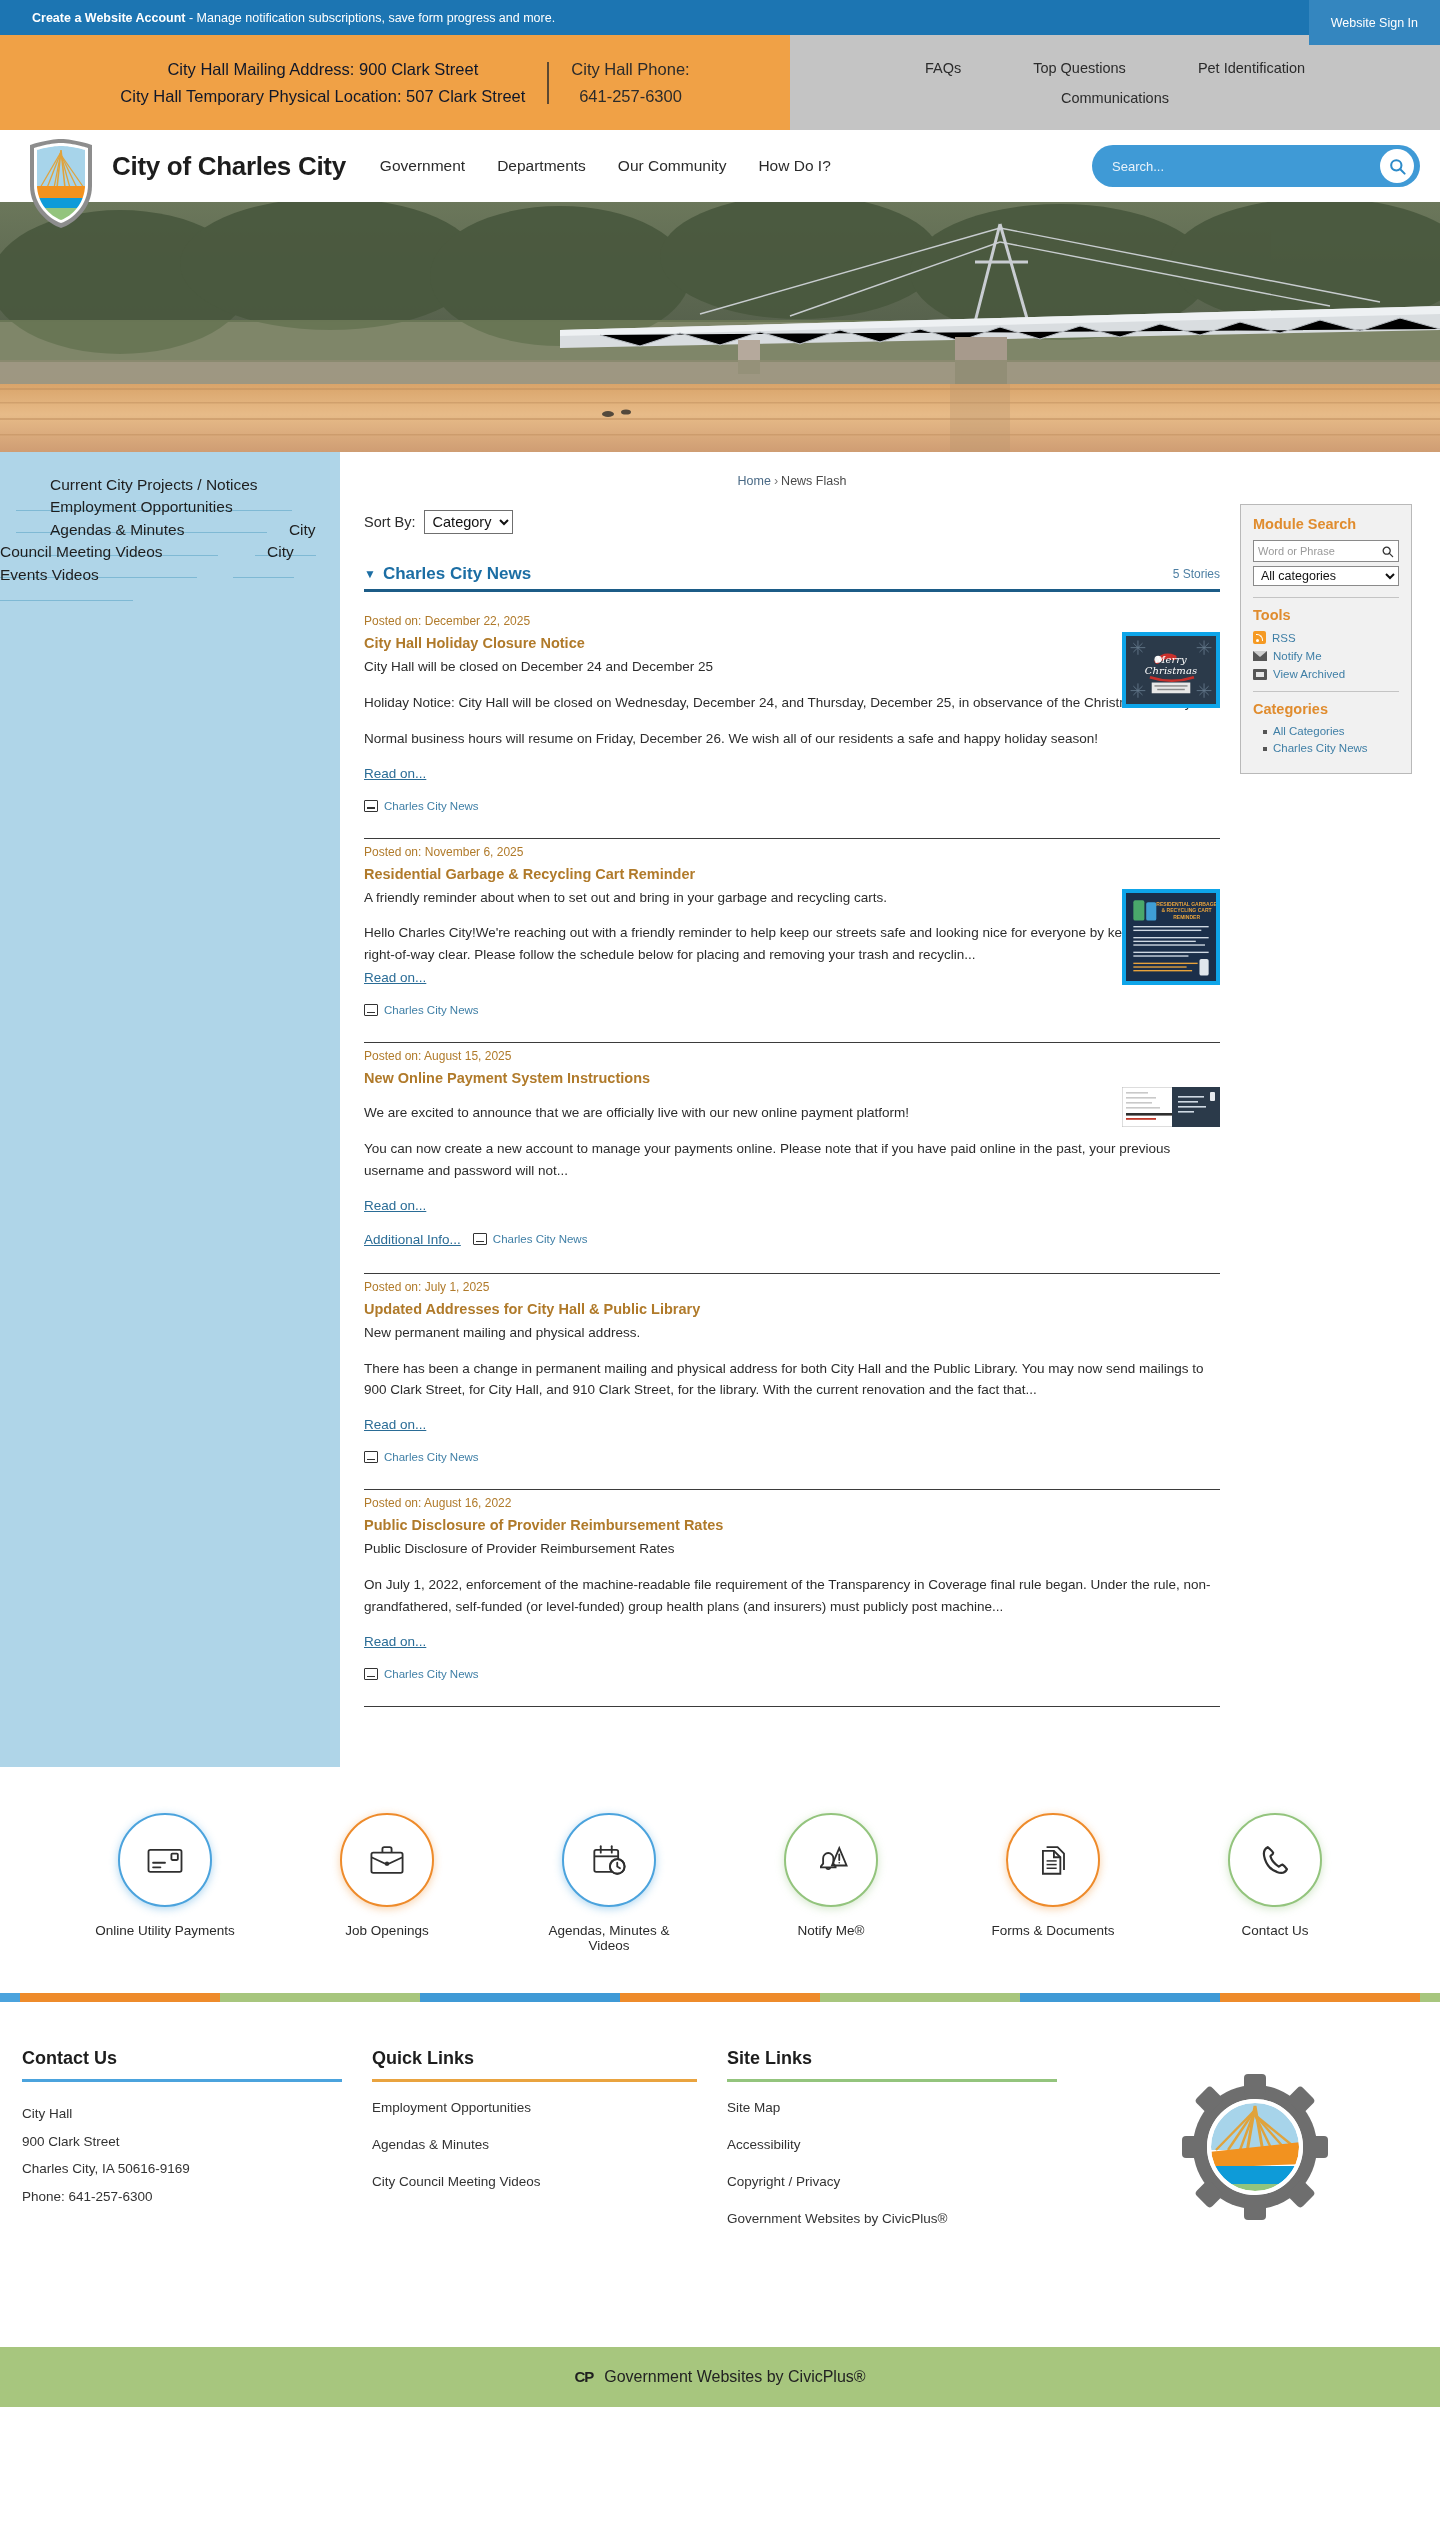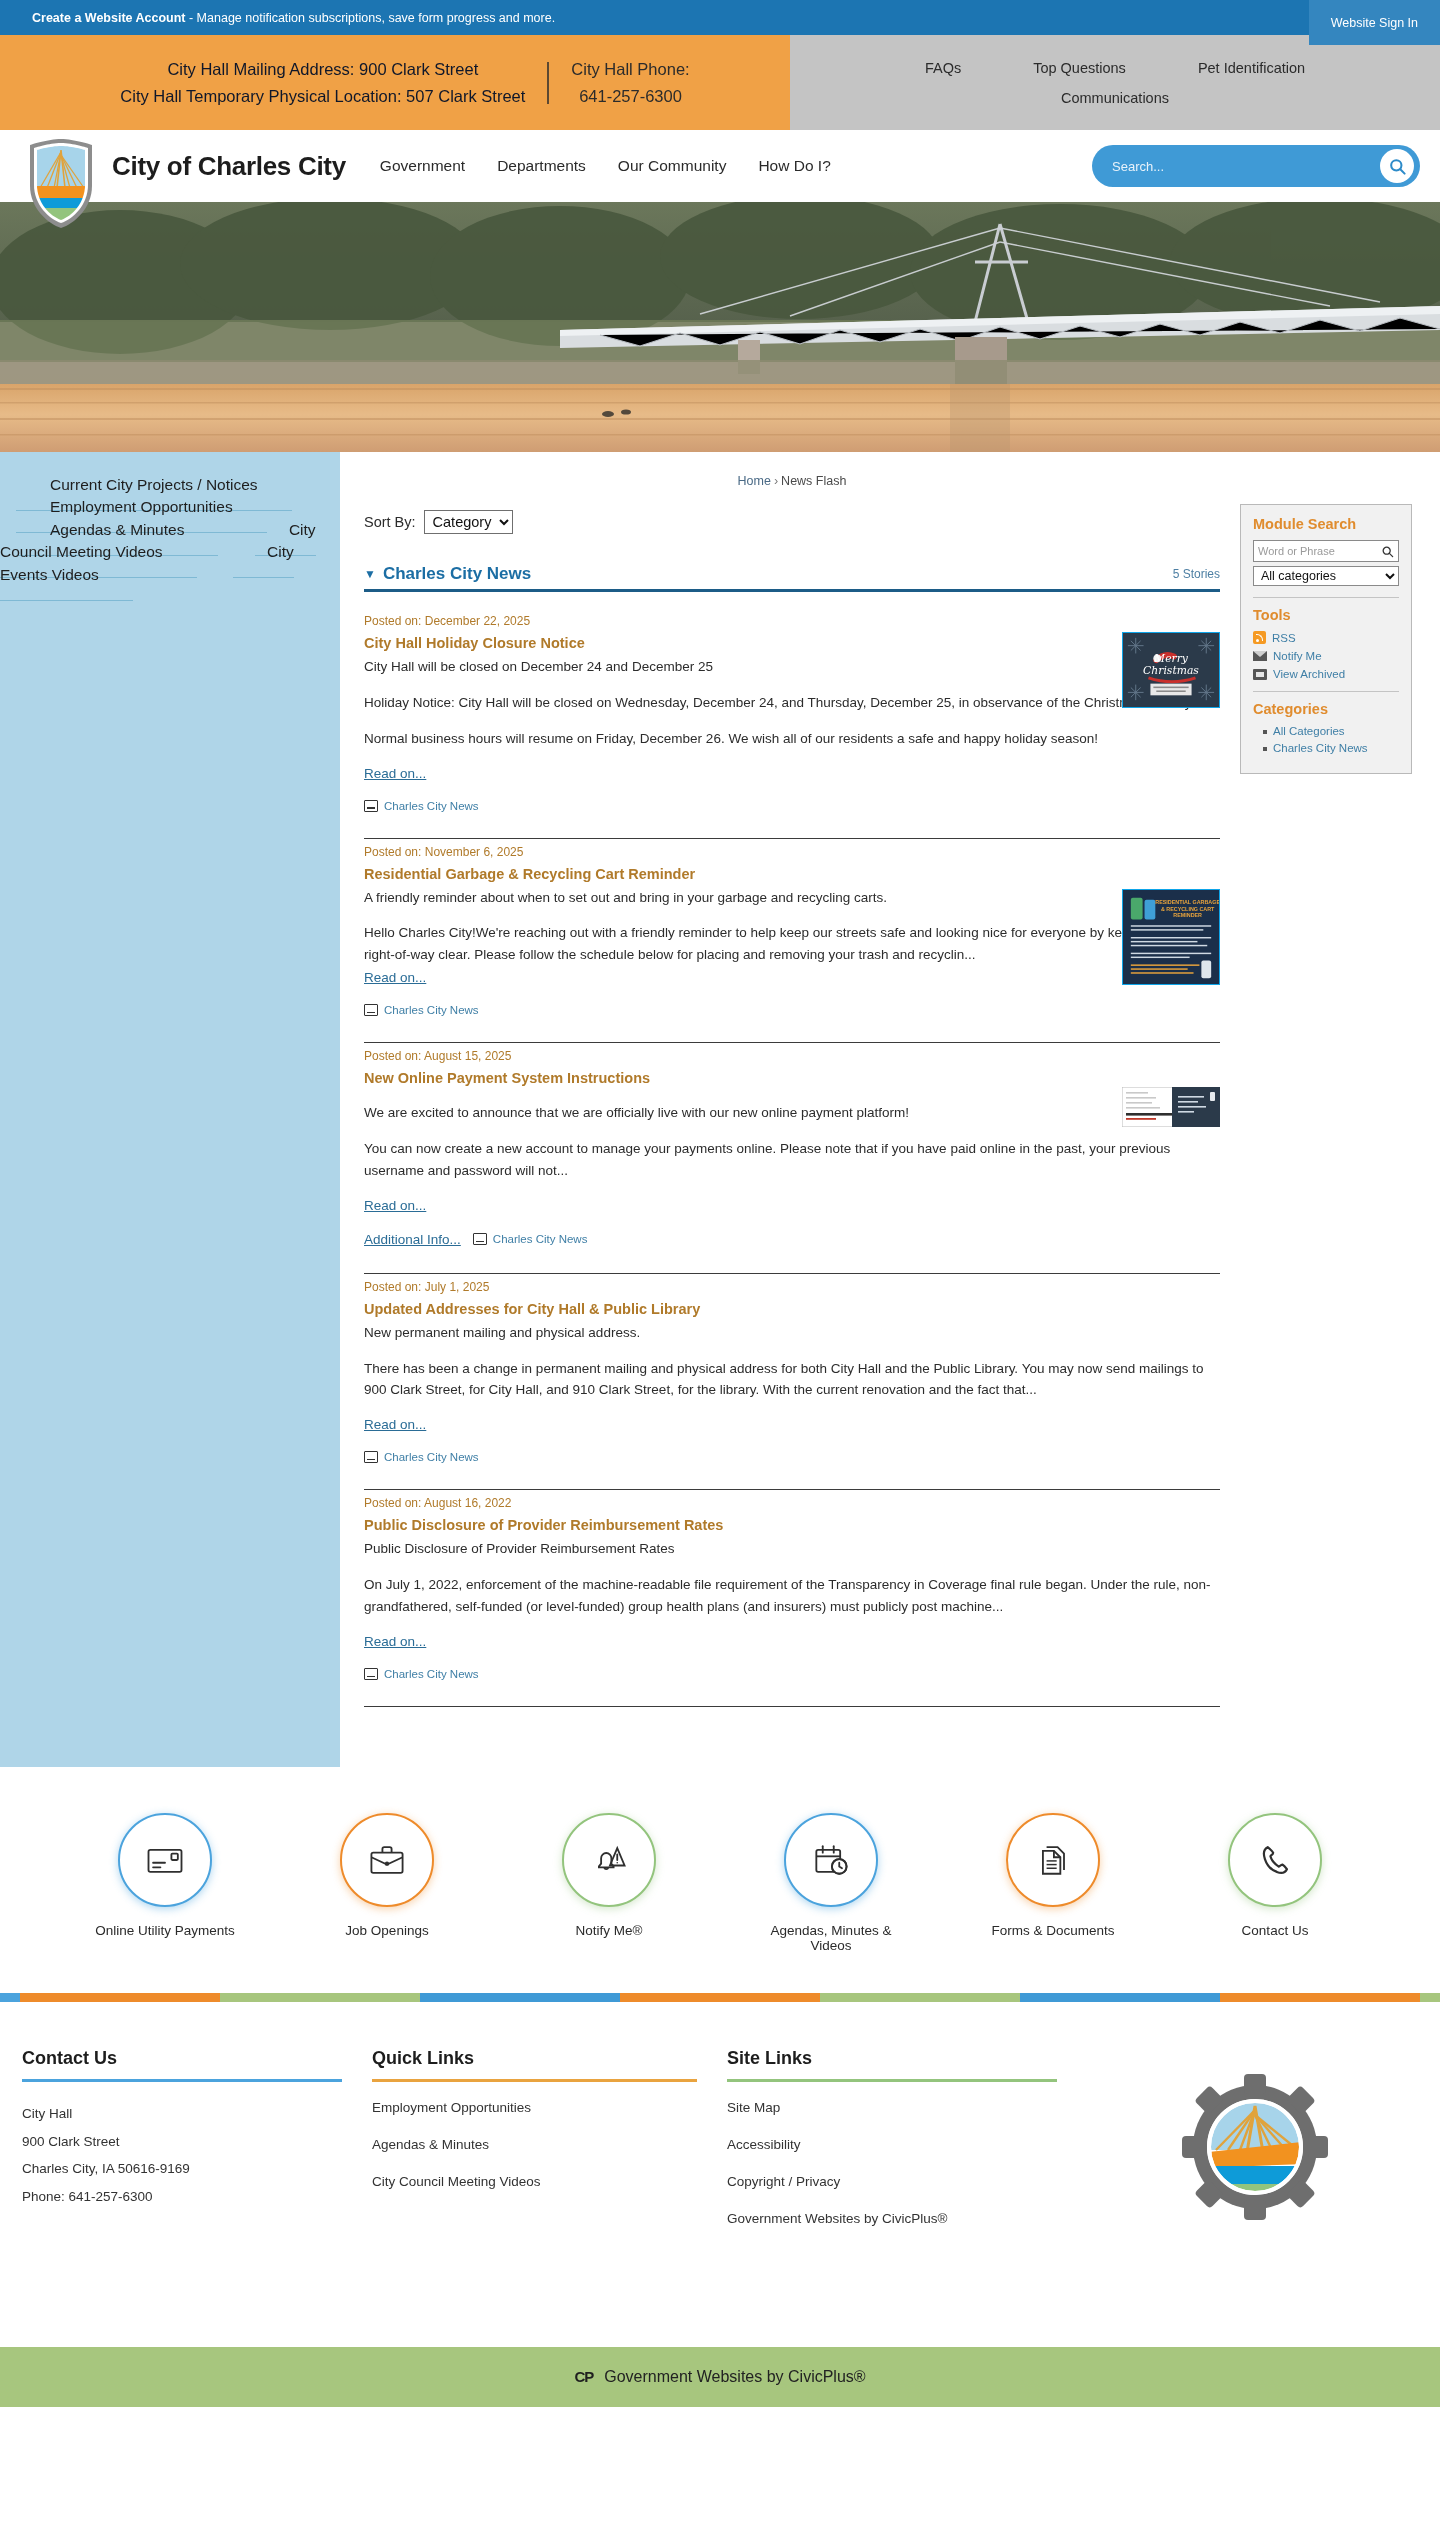--- a/index.html
+++ b/index.html
@@ -225,7 +225,7 @@
   .thumb{
     position:absolute;right:0;
     width:98px;
-    border:1px solid #0ea5e9;
+    border:4px solid #0ea5e9;
     background:#22c55e;
     overflow:hidden;
   }

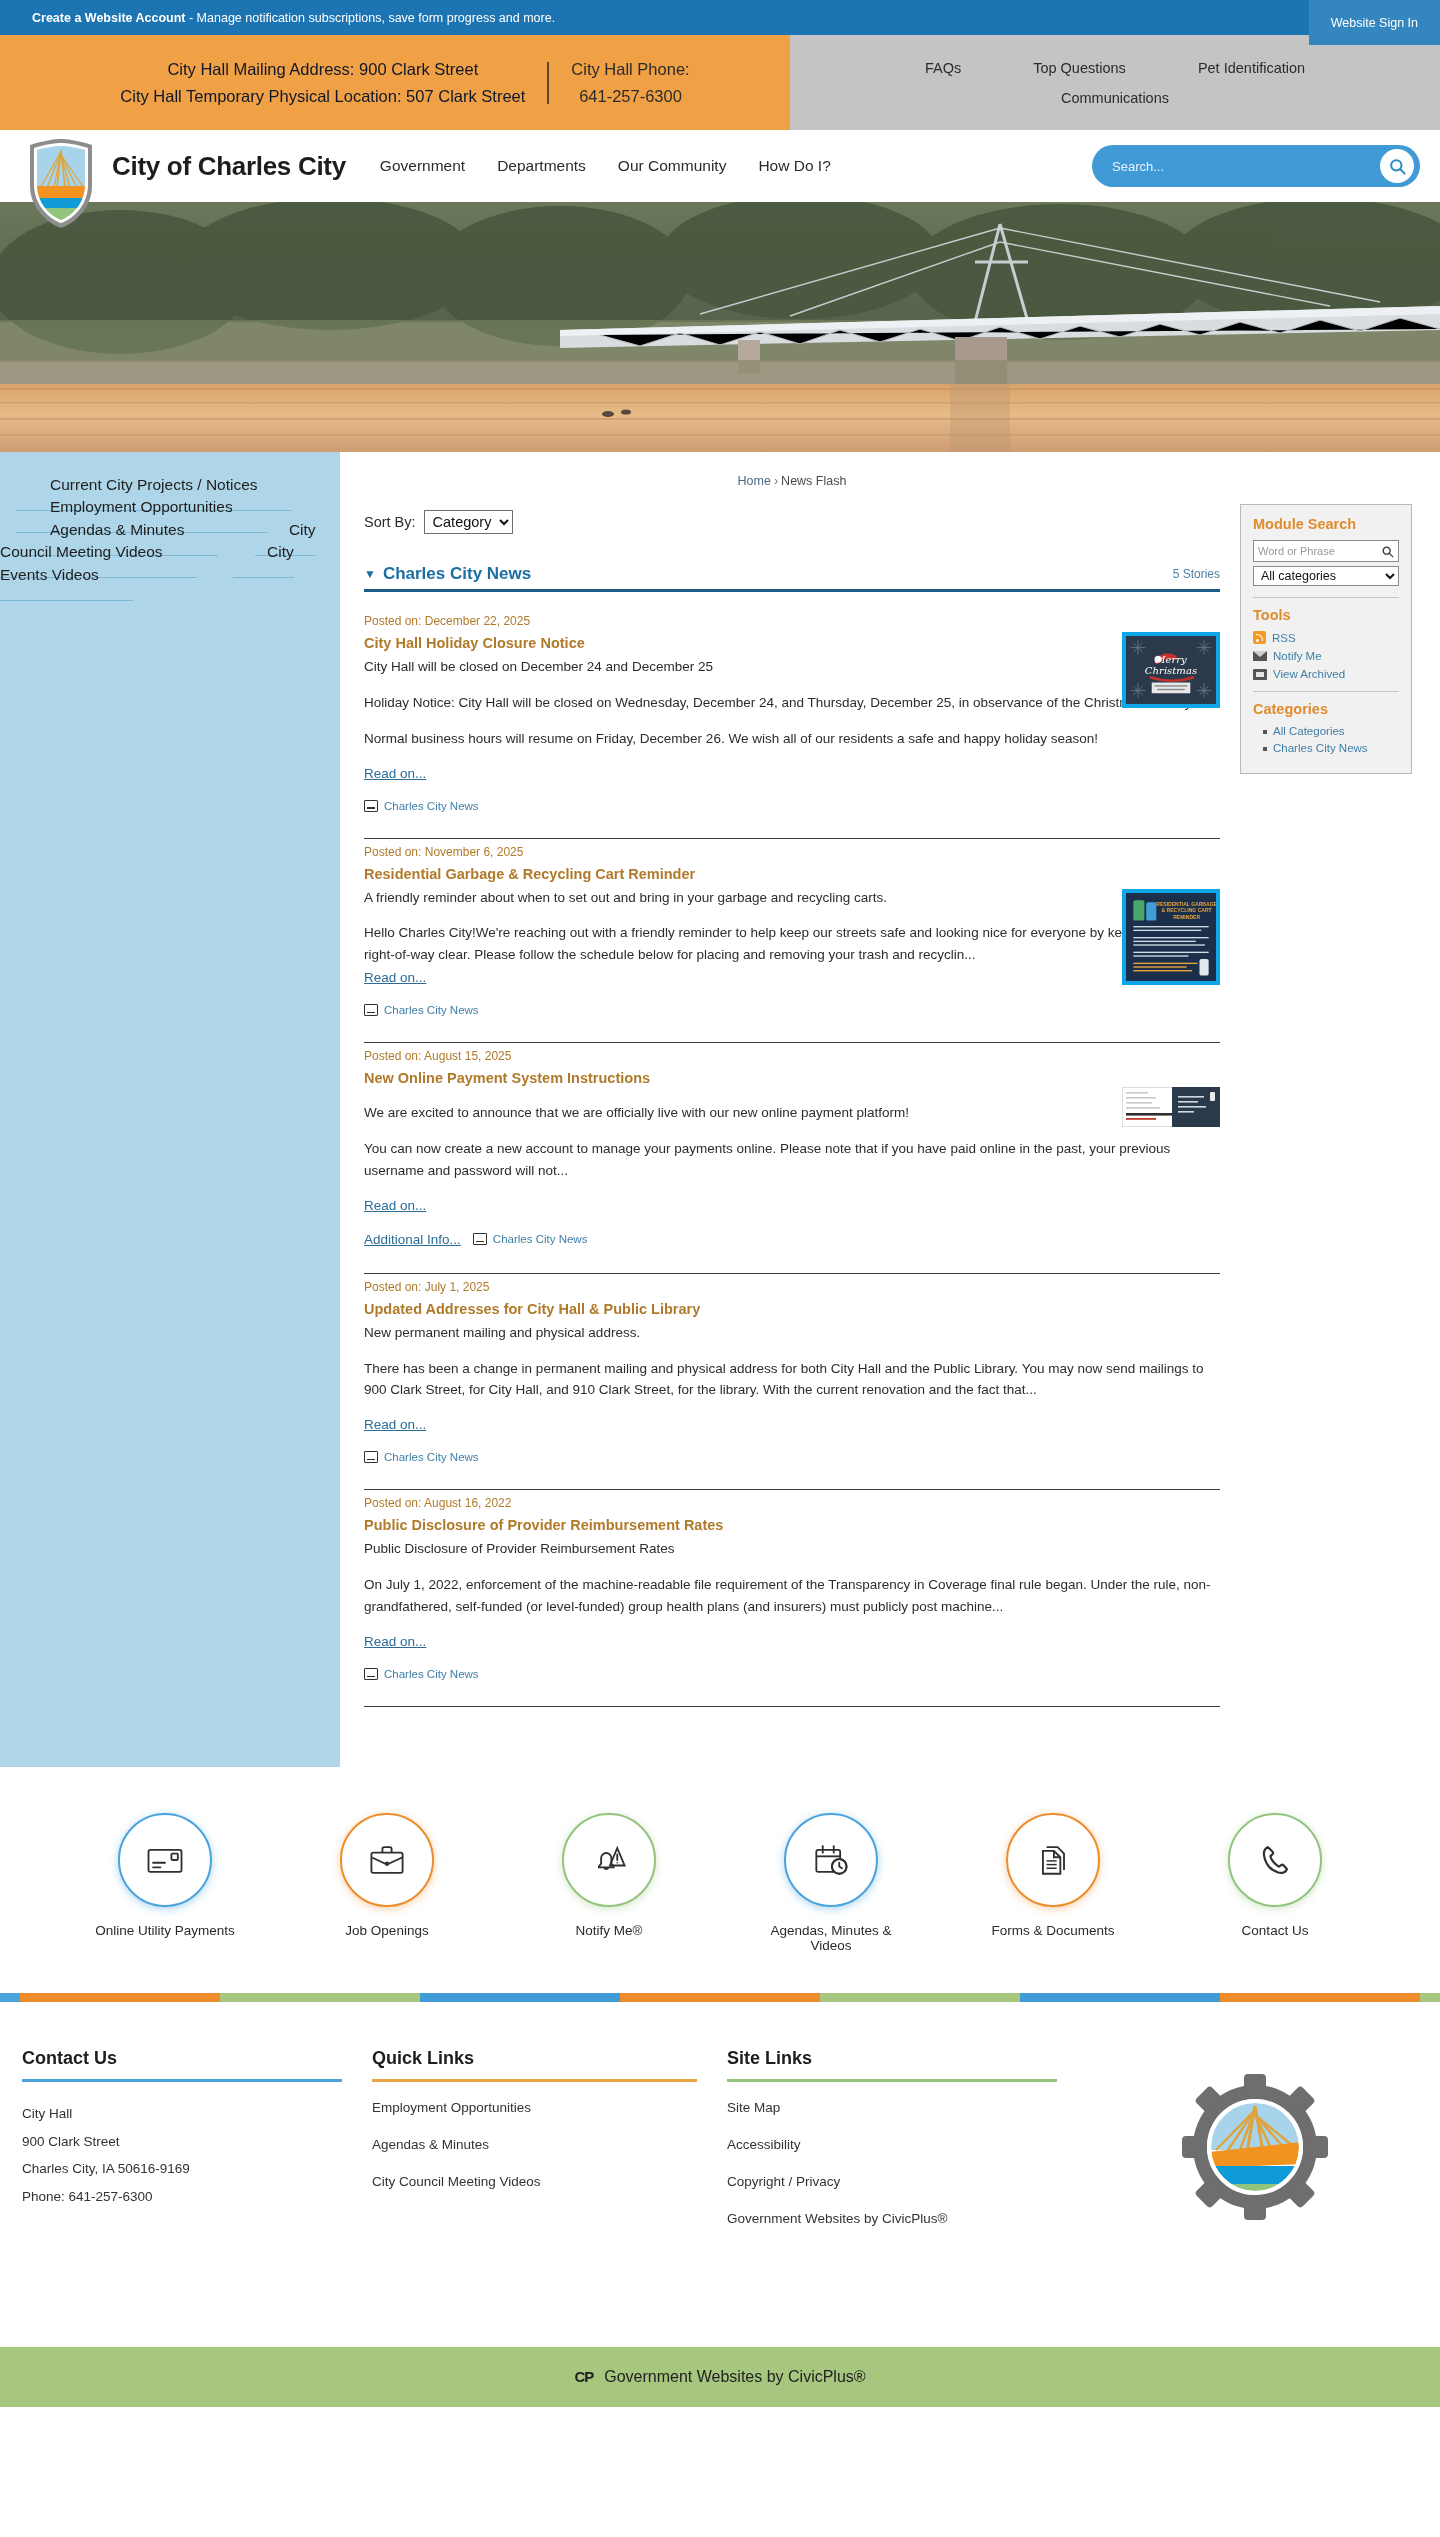--- a/index.html
+++ b/index.html
@@ -750,19 +750,6 @@
   </a>
 
   <a class="quick">
-    <span class="quick-circle green">
-      <svg viewBox="0 0 48 48" fill="none" stroke="#2f2f2f" stroke-width="2">
-        <path d="M13 32 h16 v-1 l-2.4-3 v-6 a5.6 5.6 0 0 0 -11.2 0 v6 l-2.4 3 Z"></path>
-        <path d="M19 32 a2 2 0 0 0 4 0"></path>
-        <path d="M33 11 L41 30 H25 Z"></path>
-        <line x1="33" y1="18" x2="33" y2="24" stroke-linecap="round"></line>
-        <circle cx="33" cy="27" r="0.9" fill="#2f2f2f" stroke="none"></circle>
-      </svg>
-    </span>
-    <span class="quick-label">Notify Me®</span>
-  </a>
-
-  <a class="quick">
     <span class="quick-circle blue">
       <svg viewBox="0 0 48 48" fill="none" stroke="#2f2f2f" stroke-width="2">
         <rect x="8" y="13" width="26" height="24" rx="2"></rect>
@@ -775,6 +762,19 @@
       </svg>
     </span>
     <span class="quick-label">Agendas, Minutes &amp; Videos</span>
+  </a>
+
+  <a class="quick">
+    <span class="quick-circle green">
+      <svg viewBox="0 0 48 48" fill="none" stroke="#2f2f2f" stroke-width="2">
+        <path d="M13 32 h16 v-1 l-2.4-3 v-6 a5.6 5.6 0 0 0 -11.2 0 v6 l-2.4 3 Z"></path>
+        <path d="M19 32 a2 2 0 0 0 4 0"></path>
+        <path d="M33 11 L41 30 H25 Z"></path>
+        <line x1="33" y1="18" x2="33" y2="24" stroke-linecap="round"></line>
+        <circle cx="33" cy="27" r="0.9" fill="#2f2f2f" stroke="none"></circle>
+      </svg>
+    </span>
+    <span class="quick-label">Notify Me®</span>
   </a>
 
   <a class="quick">

